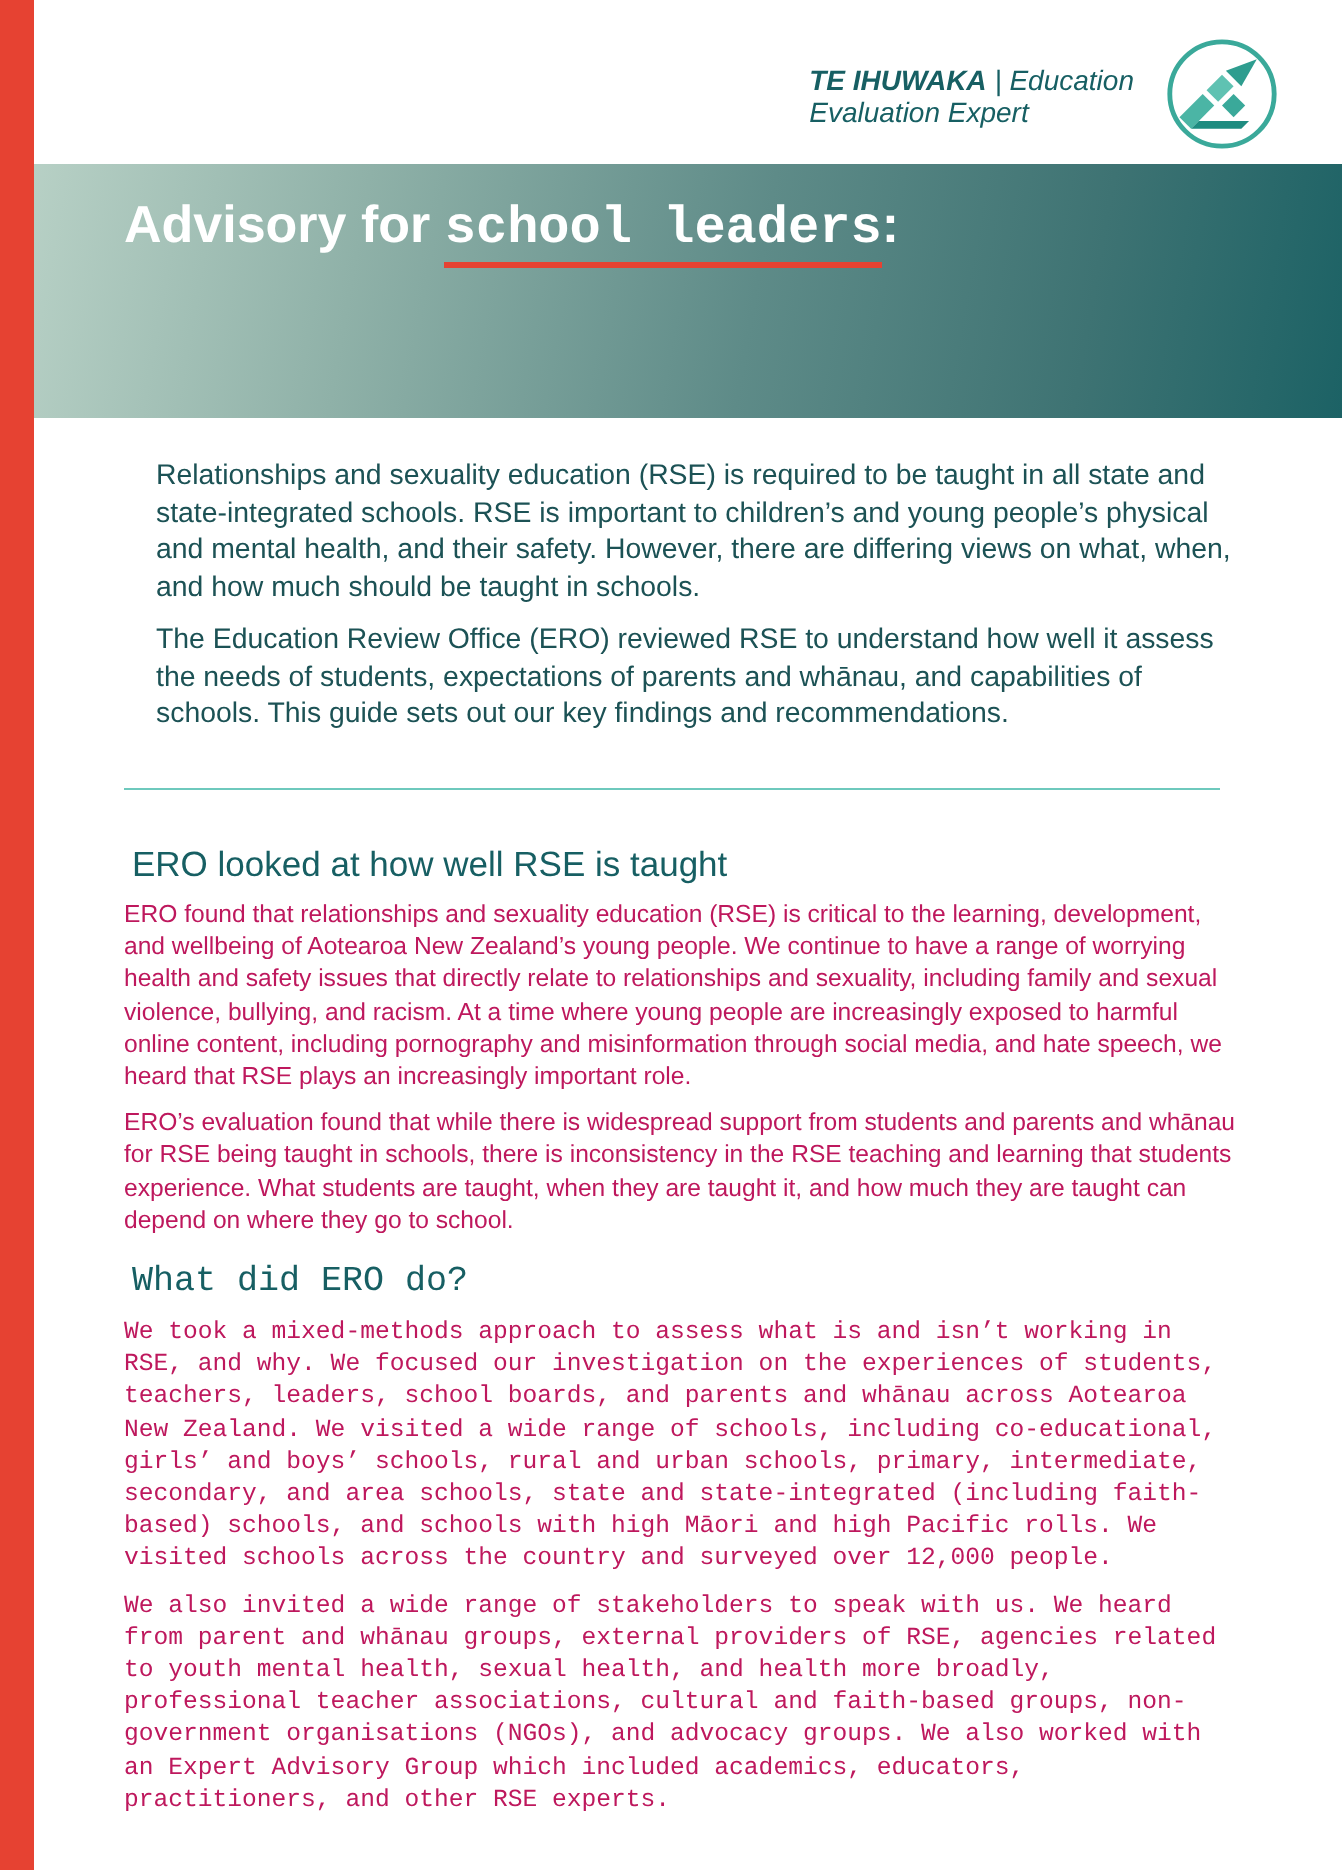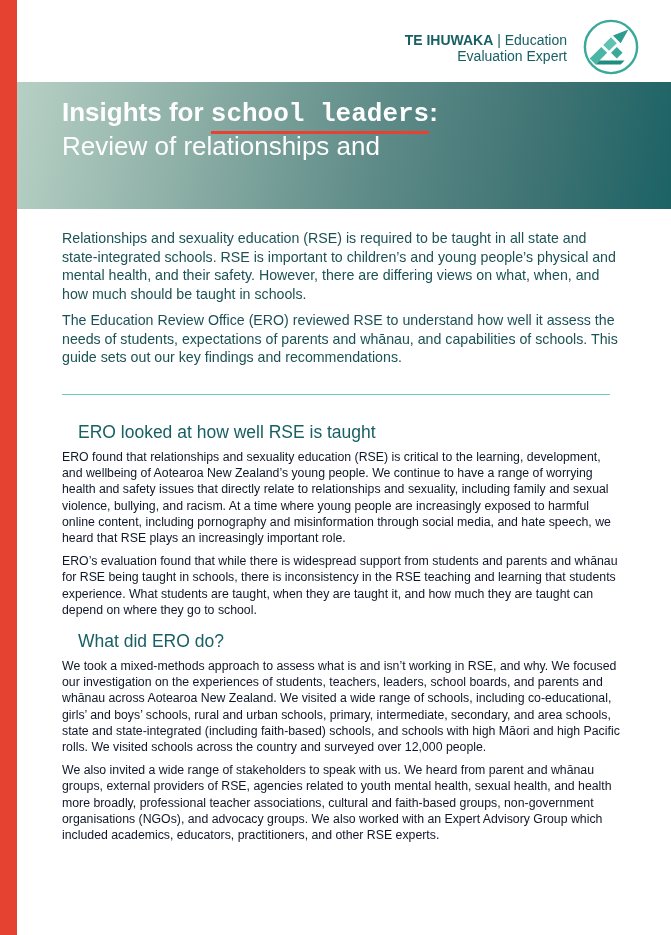--- a/index.html
+++ b/index.html
@@ -7,7 +7,7 @@
          font-family: "Liberation Sans", "DejaVu Sans", sans-serif; color: #1e1e1e; }
   .redbar { position: absolute; left: 0; top: 0; width: 17px; height: 935px; background: #e64232; }
   .logo { position: absolute; right: 28px; top: 18px; display: flex; align-items: center; }
-  .logo-text { text-align: right; color: #175f63; font-size: 14px; line-height: 16px; margin-right: 6px; }
+  .logo-text { text-align: left; color: #175f63; font-size: 14px; line-height: 16px; margin-right: 6px; font-style: italic; }
   .logo-text b { font-weight: bold; }
   .logo-sep { font-weight: normal; color: #175f63; }
   .banner { position: absolute; left: 17px; top: 82px; width: 654px; height: 127px;

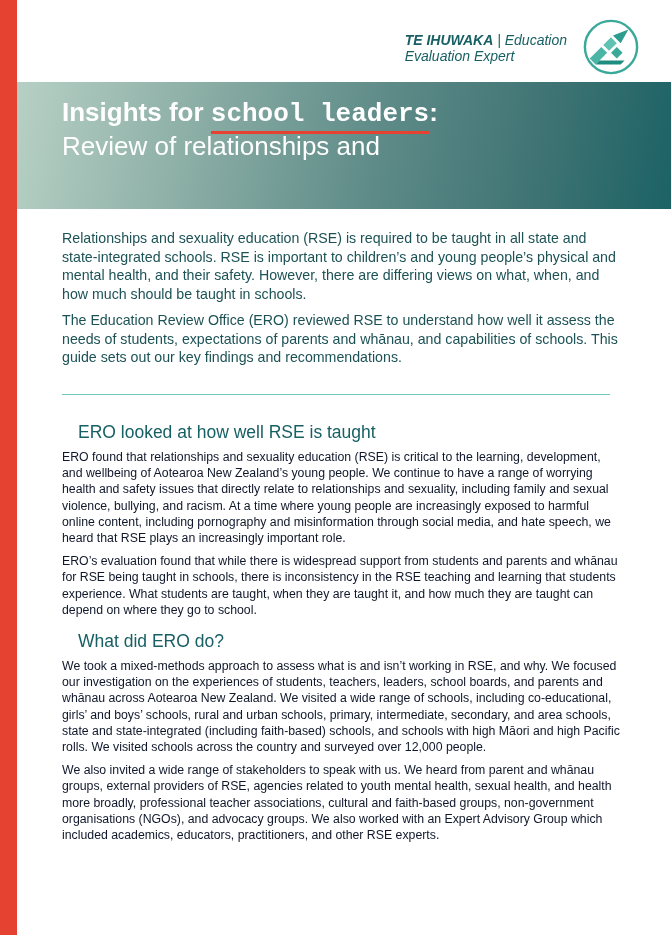--- a/index.html
+++ b/index.html
@@ -51,7 +51,7 @@
 </svg>
 
 <div class="title">
-  <div class="t1"><span>Insights for </span><span class="u">school leaders</span><span>:</span></div>
+  <div class="t1"><span>Advisory for </span><span class="u">school leaders</span><span>:</span></div>
   <div class="t2">Review of relationships and</div>
 </div>
 

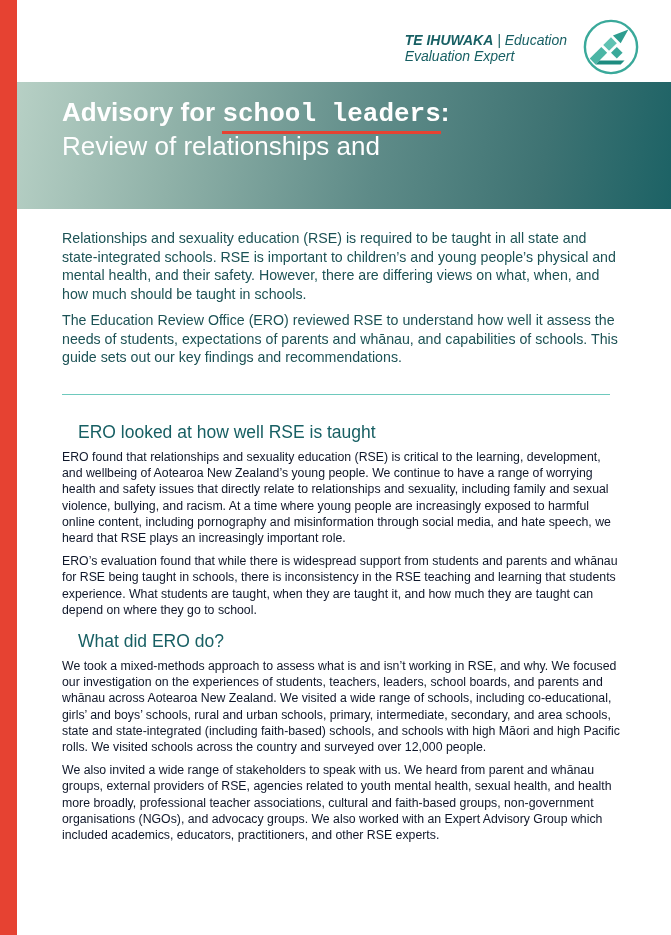--- a/index.html
+++ b/index.html
@@ -52,7 +52,6 @@
 
 <div class="title">
   <div class="t1"><span>Advisory for </span><span class="u">school leaders</span><span>:</span></div>
-  <div class="t2">Review of relationships and</div>
 </div>
 
 <div class="intro">

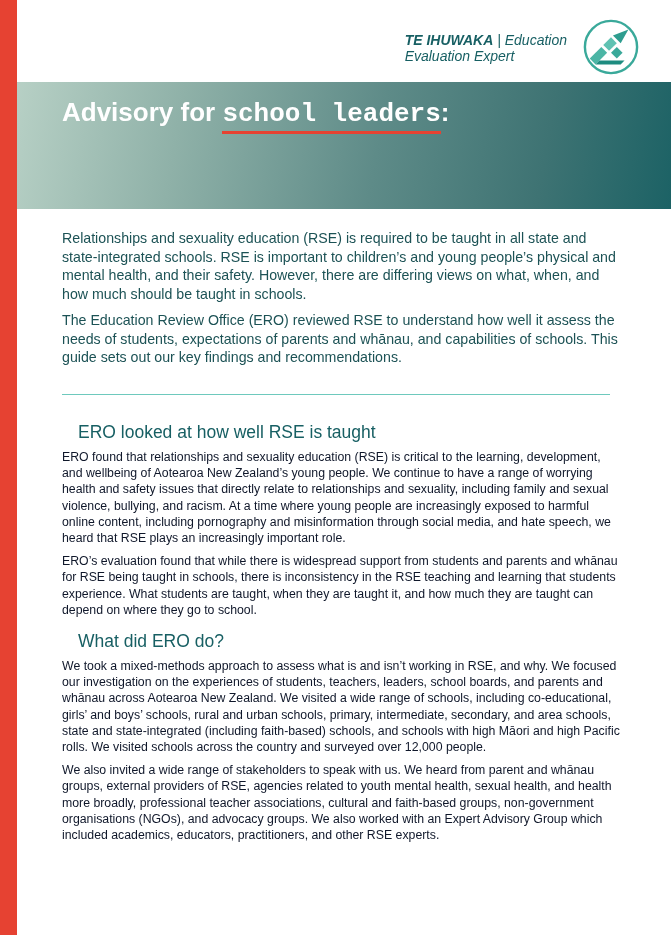--- a/index.html
+++ b/index.html
@@ -20,7 +20,7 @@
   .t1 .u::after { content: ""; position: absolute; left: 0; right: 0; bottom: -4px; height: 3px; background: #e64232; }
   .t2 { font-size: 26px; font-weight: normal; line-height: 33px; }
   .intro { position: absolute; left: 62px; top: 229px; width: 560px; font-size: 14.2px; line-height: 18.7px; color: #1c5255; }
-  .intro p { margin: 0 0 7px 0; }
+  .intro p { margin: 0 0 7px 16px; }
   .rule { position: absolute; left: 62px; top: 394px; width: 548px; height: 1px; background: #6ec9bd; }
   .section { position: absolute; left: 62px; width: 560px; }
   .section h2 { margin: 0 0 6px 16px; font-size: 17.5px; font-weight: normal; color: #175f63; line-height: 22px; }

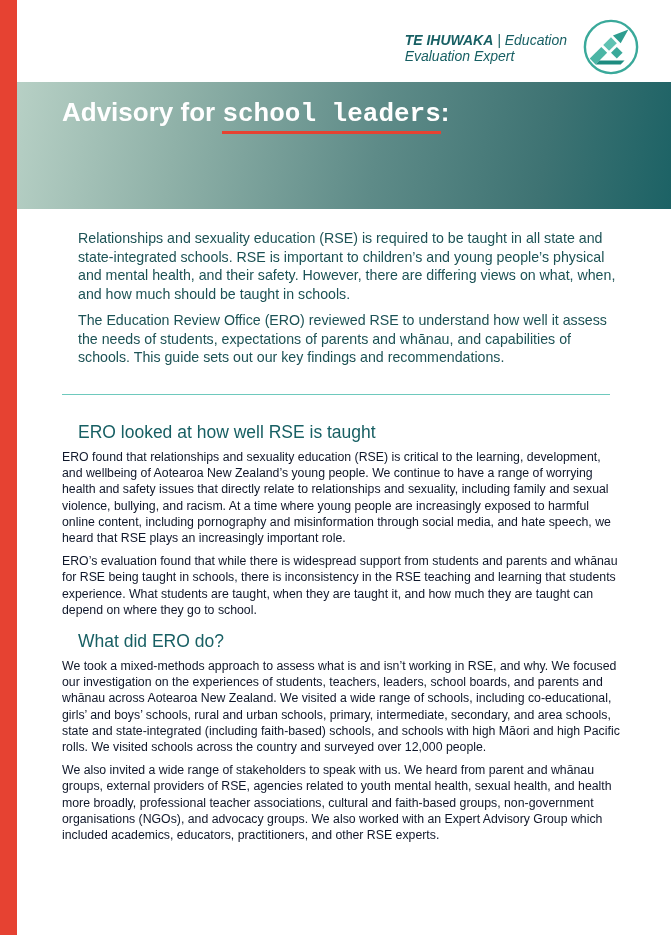--- a/index.html
+++ b/index.html
@@ -23,7 +23,7 @@
   .intro p { margin: 0 0 7px 16px; }
   .rule { position: absolute; left: 62px; top: 394px; width: 548px; height: 1px; background: #6ec9bd; }
   .section { position: absolute; left: 62px; width: 560px; }
-  .section h2 { margin: 0 0 6px 16px; font-size: 17.5px; font-weight: normal; color: #175f63; line-height: 22px; }
+  .section h2 { margin: 0 0 6px 4px; font-size: 17.5px; font-weight: normal; color: #175f63; line-height: 22px; }
   .section p { margin: 0 0 7px 0; font-size: 12.3px; line-height: 16.2px; color: #0f172a; }
 </style>
 </head>

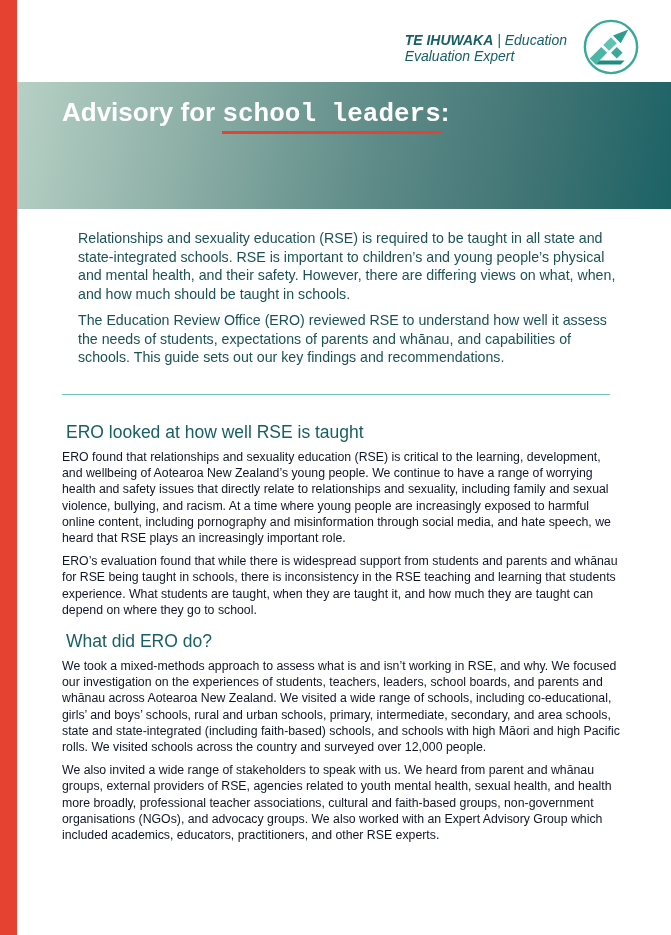--- a/index.html
+++ b/index.html
@@ -24,7 +24,7 @@
   .rule { position: absolute; left: 62px; top: 394px; width: 548px; height: 1px; background: #6ec9bd; }
   .section { position: absolute; left: 62px; width: 560px; }
   .section h2 { margin: 0 0 6px 4px; font-size: 17.5px; font-weight: normal; color: #175f63; line-height: 22px; }
-  .section p { margin: 0 0 7px 0; font-size: 12.3px; line-height: 16.2px; color: #0f172a; }
+  .section p { margin: 0 0 7px 0; font-size: 12.3px; line-height: 16.2px; color: #be185d; }
 </style>
 </head>
 <body>

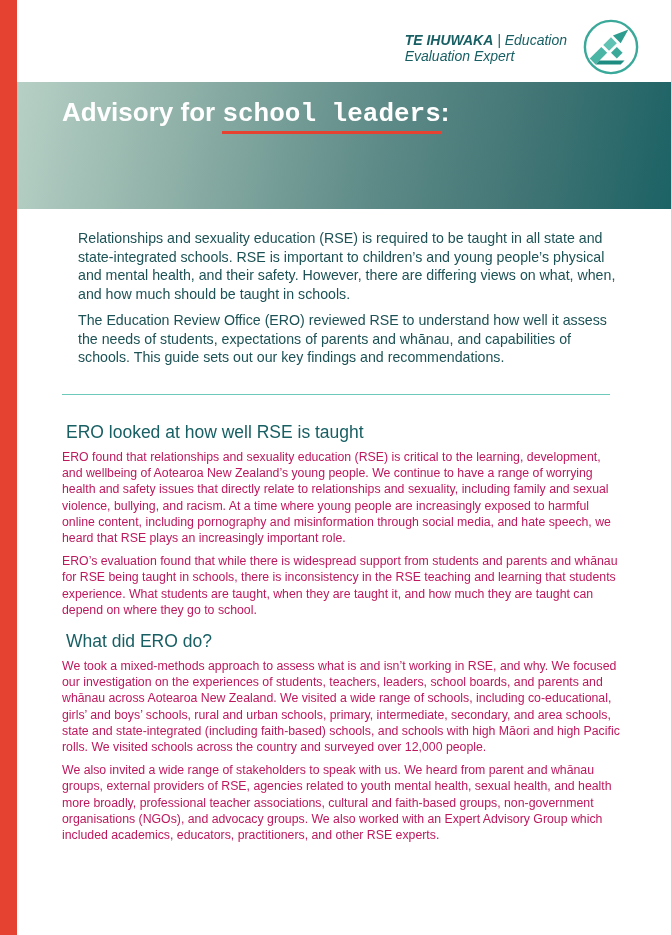--- a/index.html
+++ b/index.html
@@ -67,7 +67,7 @@
   <p>ERO’s evaluation found that while there is widespread support from students and parents and whānau for RSE being taught in schools, there is inconsistency in the RSE teaching and learning that students experience. What students are taught, when they are taught it, and how much they are taught can depend on where they go to school.</p>
 </div>
 
-<div class="section" style="top:630px;">
+<div class="section" style="top:630px;font-family:Liberation Mono, monospace;">
   <h2>What did ERO do?</h2>
   <p>We took a mixed-methods approach to assess what is and isn’t working in RSE, and why. We focused our investigation on the experiences of students, teachers, leaders, school boards, and parents and whānau across Aotearoa New Zealand. We visited a wide range of schools, including co-educational, girls’ and boys’ schools, rural and urban schools, primary, intermediate, secondary, and area schools, state and state-integrated (including faith-based) schools, and schools with high Māori and high Pacific rolls. We visited schools across the country and surveyed over 12,000 people.</p>
   <p>We also invited a wide range of stakeholders to speak with us. We heard from parent and whānau groups, external providers of RSE, agencies related to youth mental health, sexual health, and health more broadly, professional teacher associations, cultural and faith-based groups, non-government organisations (NGOs), and advocacy groups. We also worked with an Expert Advisory Group which included academics, educators, practitioners, and other RSE experts.</p>

